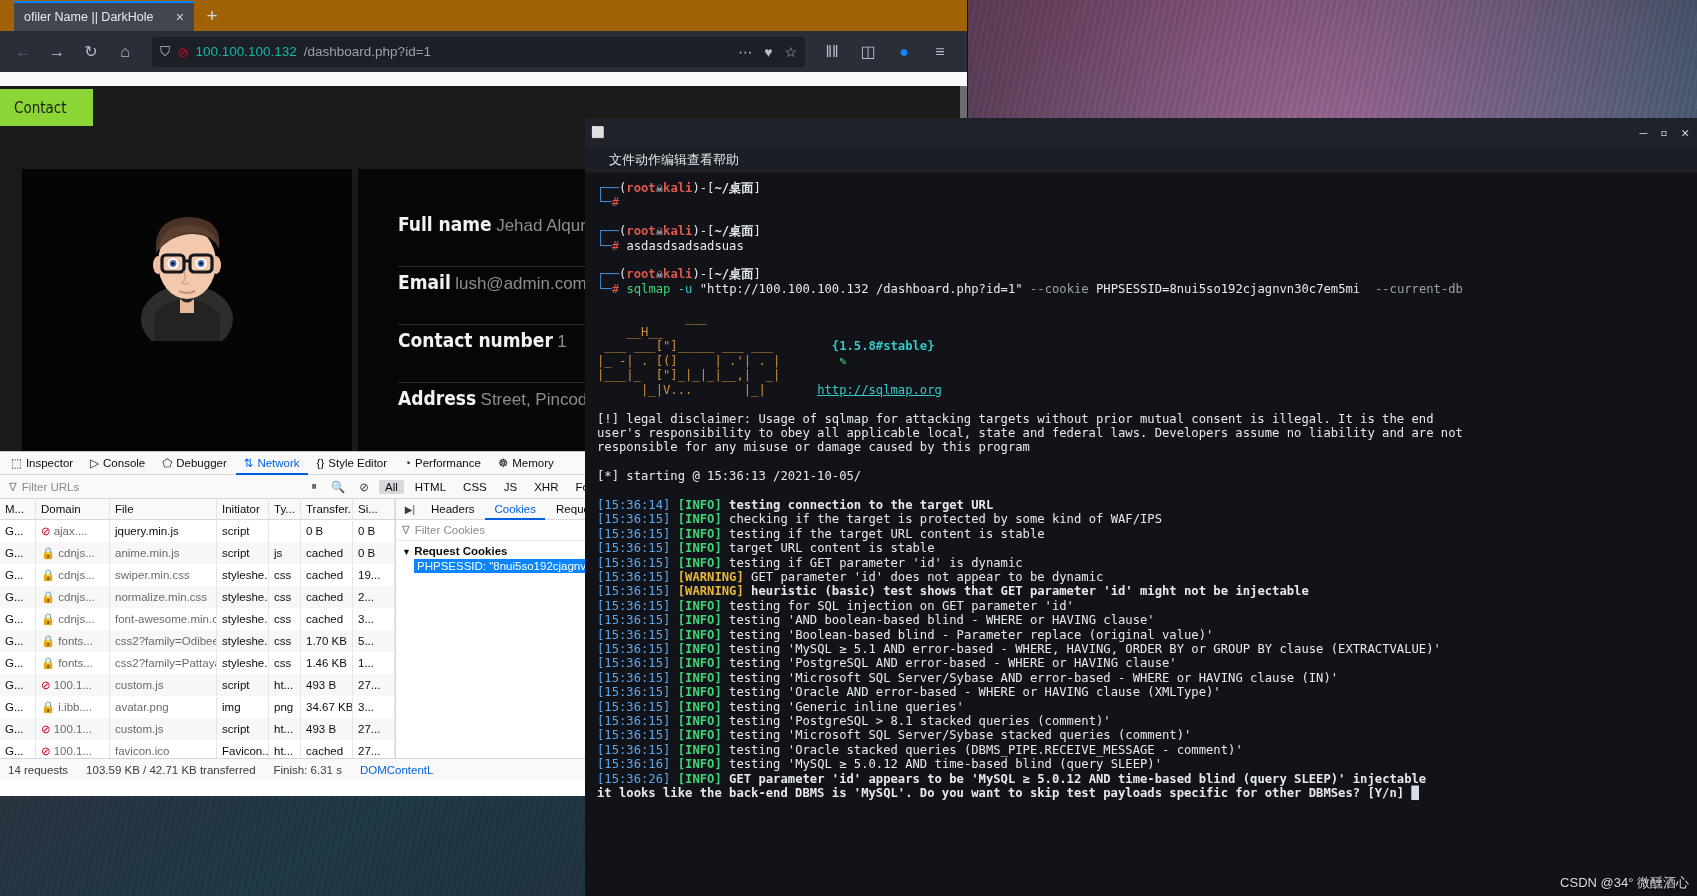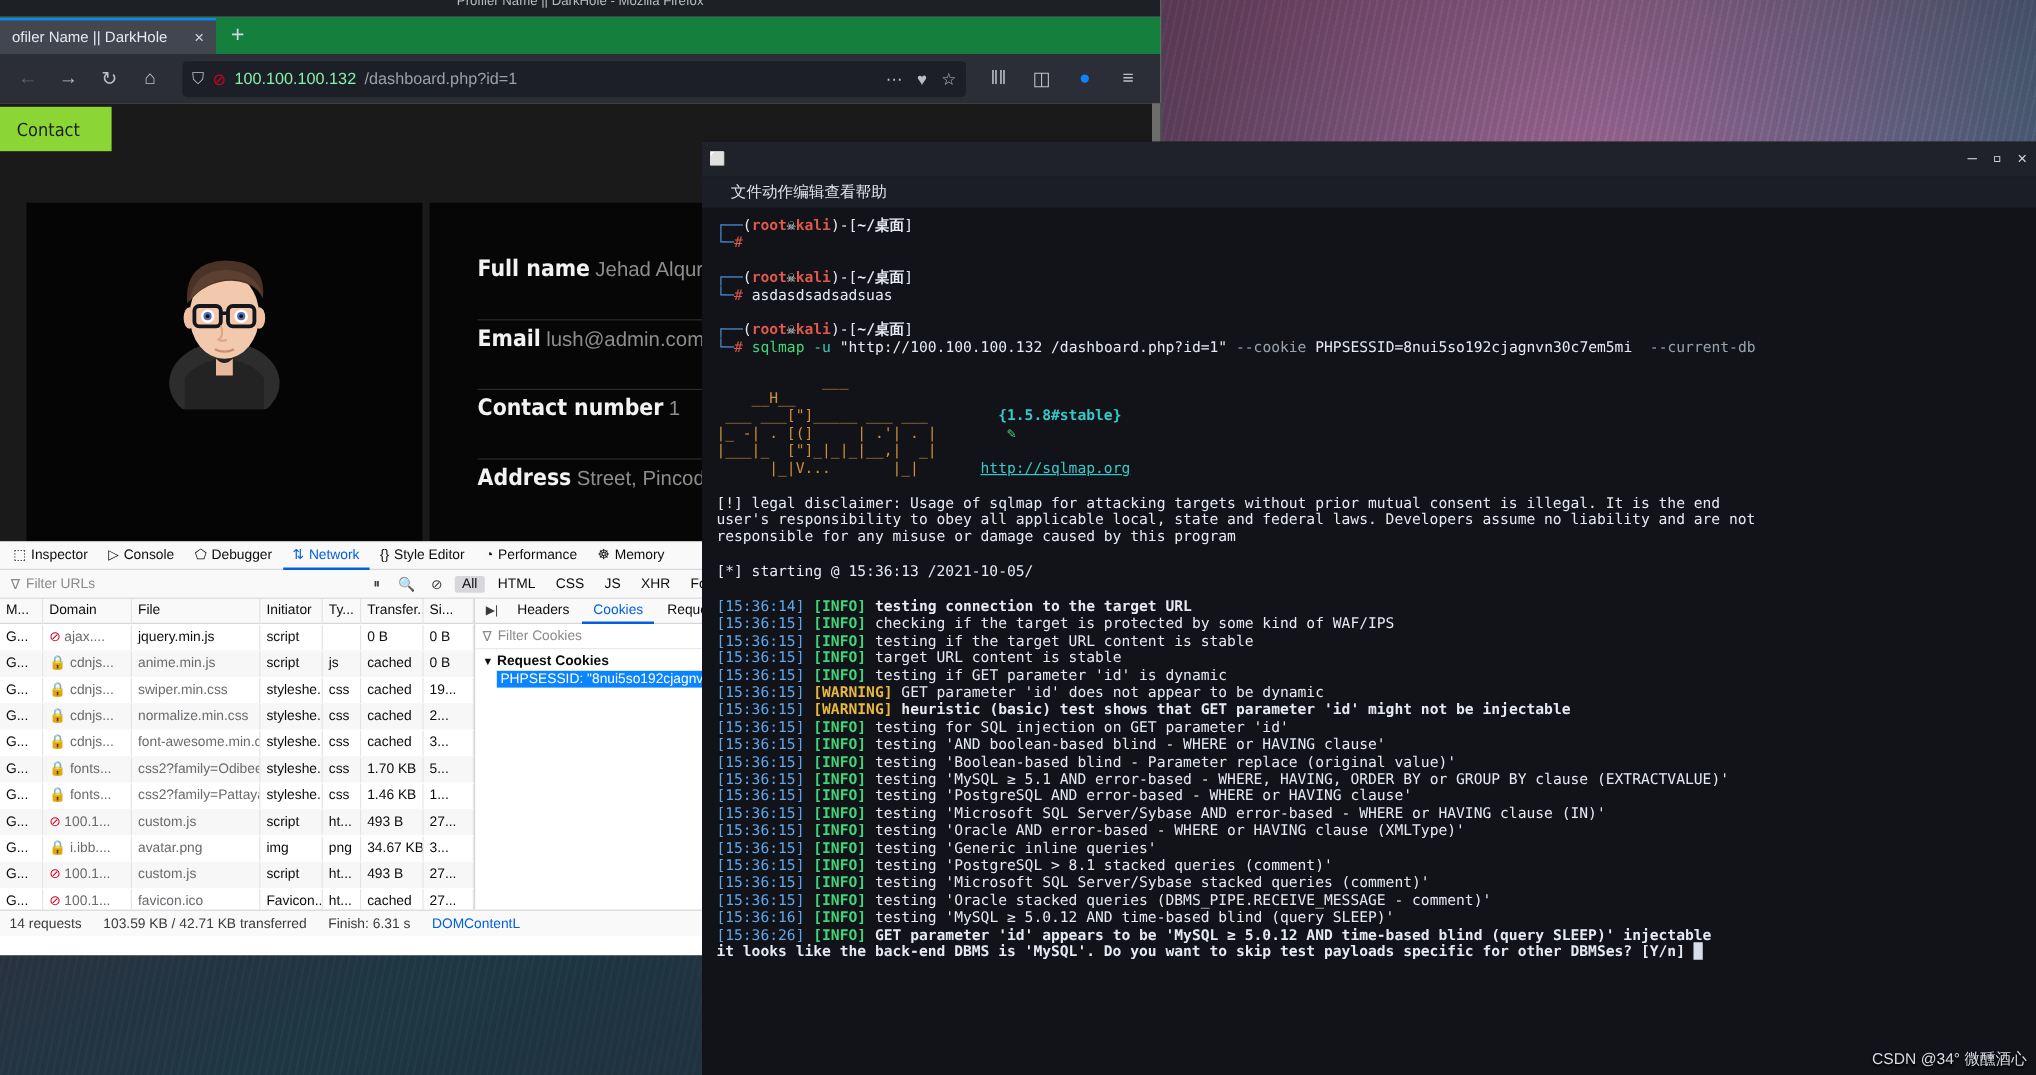--- a/index.html
+++ b/index.html
@@ -209,9 +209,6 @@
 
 <div id="firefox">
 
-  <div id="ff-titlebar">
-    <div class="t">Profiler Name || DarkHole - Mozilla Firefox</div>
-  </div>
 
   <div id="ff-tabstrip">
     <div class="ff-tab">

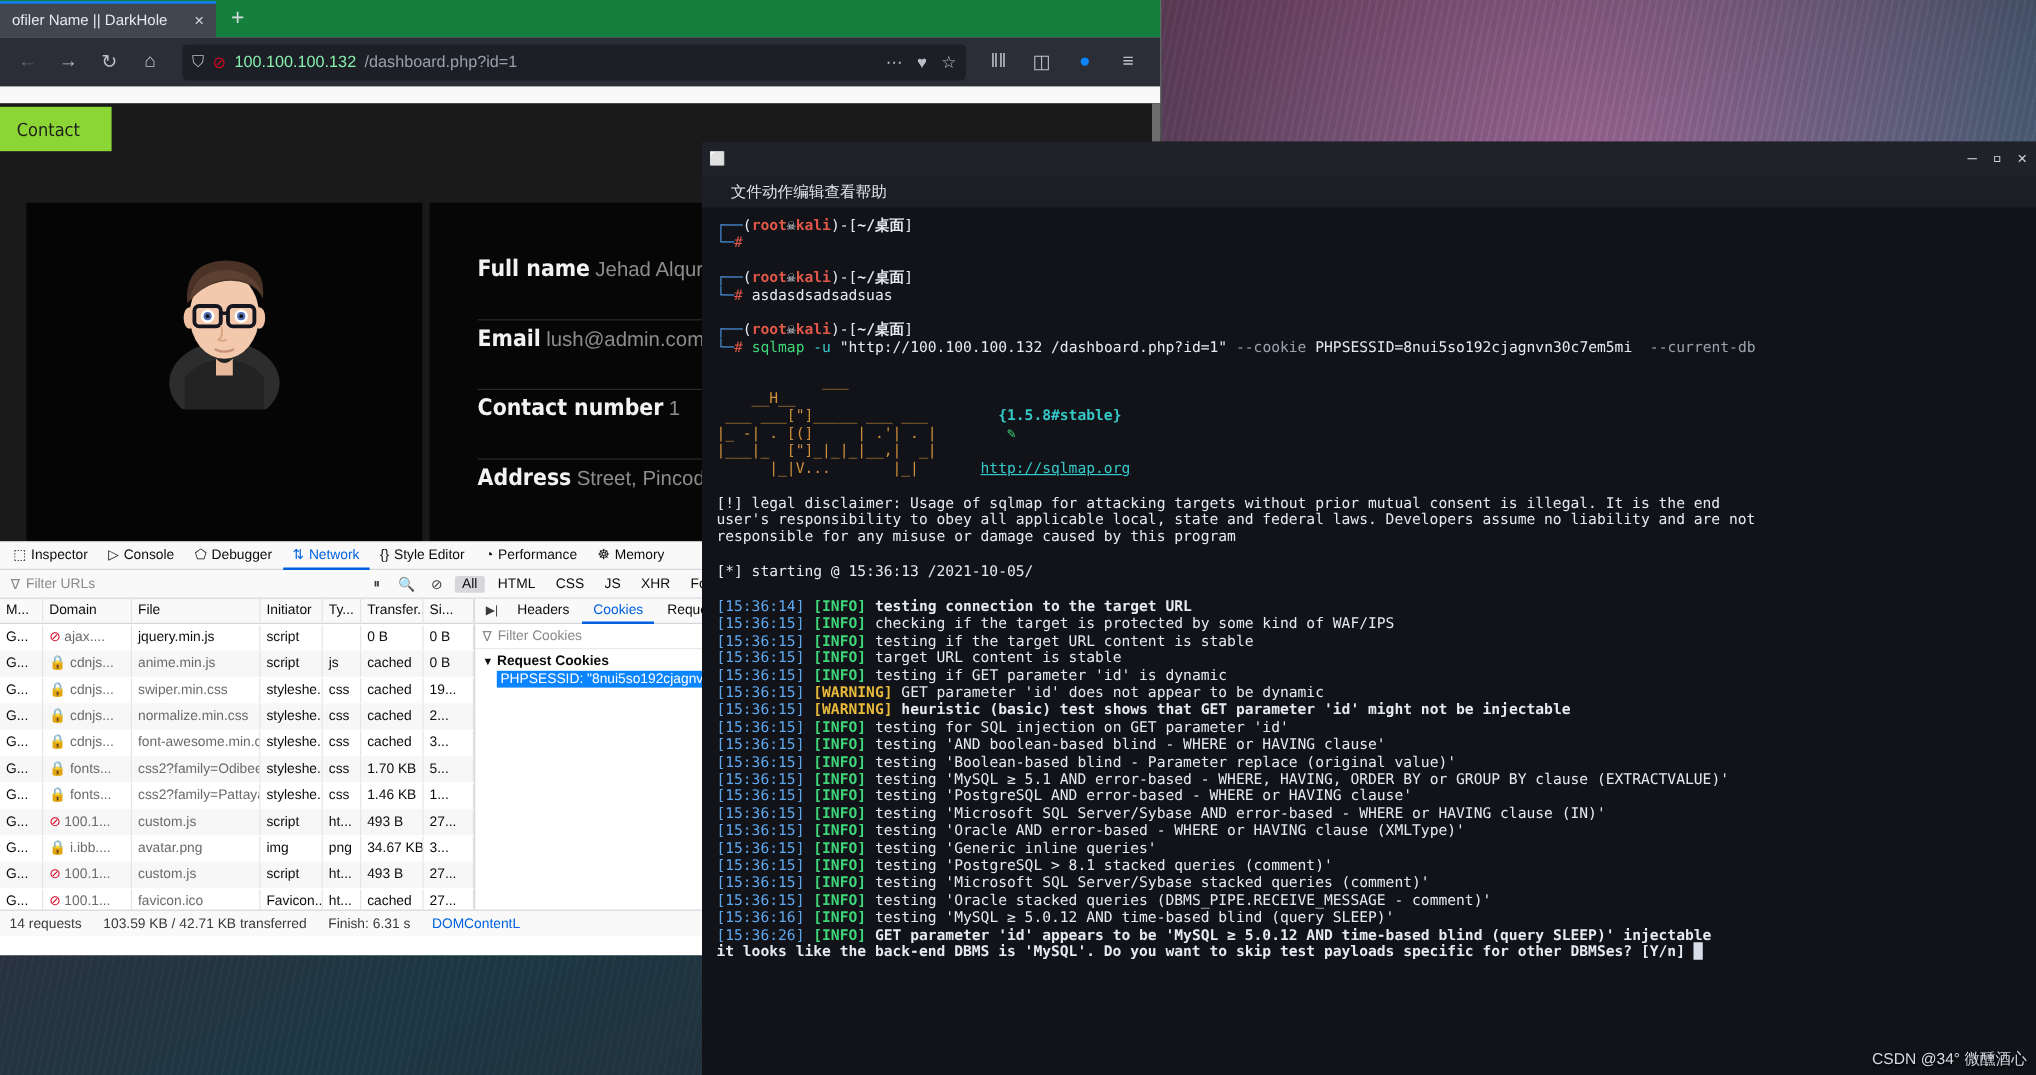--- a/index.html
+++ b/index.html
@@ -37,8 +37,8 @@
   }
   #ff-titlebar .t{ position:absolute; left:0; right:0; top:-4px; }
   #ff-tabstrip{
-    height:31px; background:#15803d; display:flex; align-items:flex-end;
-    padding-left:0;
+    height:31px; background:#a16207; display:flex; align-items:flex-end;
+    padding-left:14px;
   }
   .ff-tab{
     height:30px; min-width:180px; background:#42464f; color:#e6e9ef;

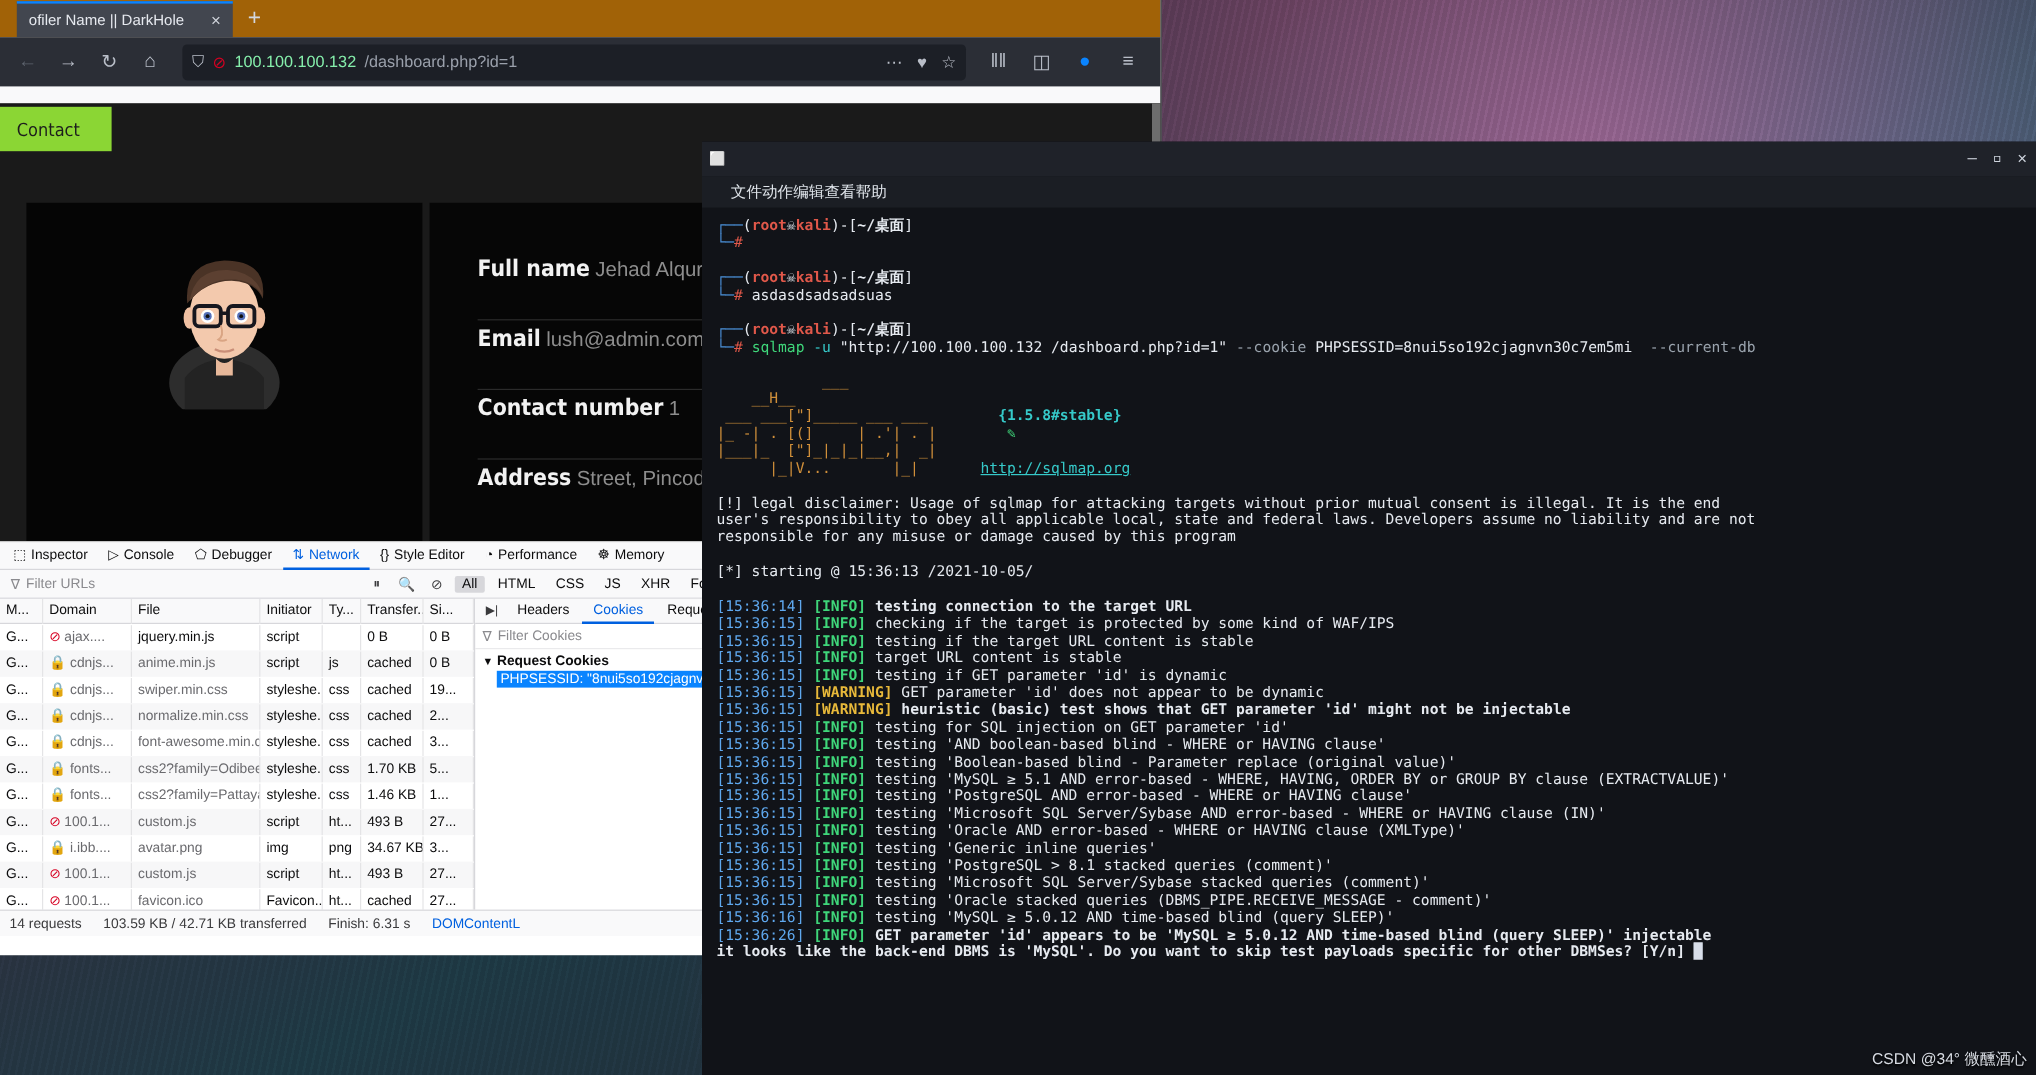--- a/index.html
+++ b/index.html
@@ -64,7 +64,7 @@
     display:flex; align-items:center; padding:0 8px; gap:7px;
     color:#e7eaf0; font-size:13.5px;
   }
-  #urlbar .host{ color:#86efac; }
+  #urlbar .host{ color:#14b8a6; }
   #urlbar .path{ color:#9aa0ab; }
   #urlbar .trail{ margin-left:auto; display:flex; gap:12px; align-items:center; color:#b9bec8; font-size:14px;}
   .ff-right{ display:flex; gap:6px; align-items:center; padding-right:4px;}

